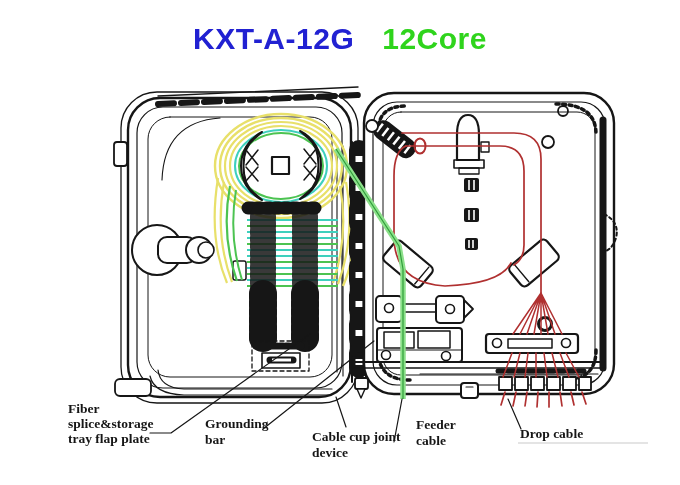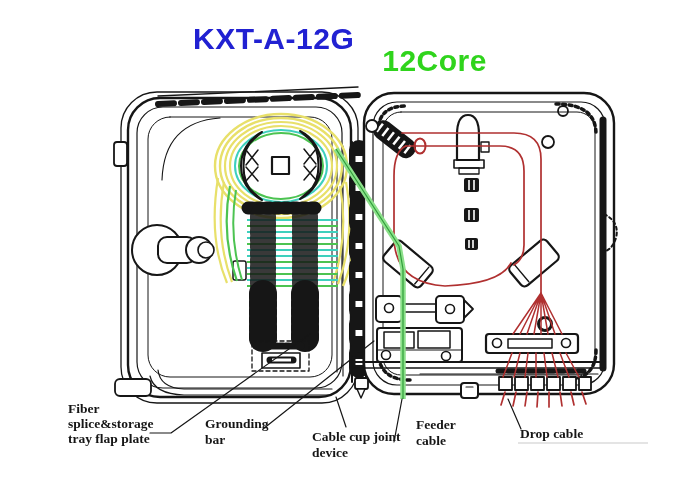--- a/index.html
+++ b/index.html
@@ -9,7 +9,7 @@
          gap:28px;font-family:Liberation Sans, sans-serif;font-weight:700;font-size:30px;
          letter-spacing:0.5px;line-height:1;}
   .title .model{color:var(--model,#2121d2);}
-  .title .core{color:var(--core,#2fd41c);margin-top:22px;}
+  .title .core{color:var(--core,#2fd41c);}
   svg{position:absolute;left:0;top:0;}
   .k{stroke:var(--line,#141414);stroke-linecap:round;stroke-linejoin:round;}
   .f{fill:#fff;}

